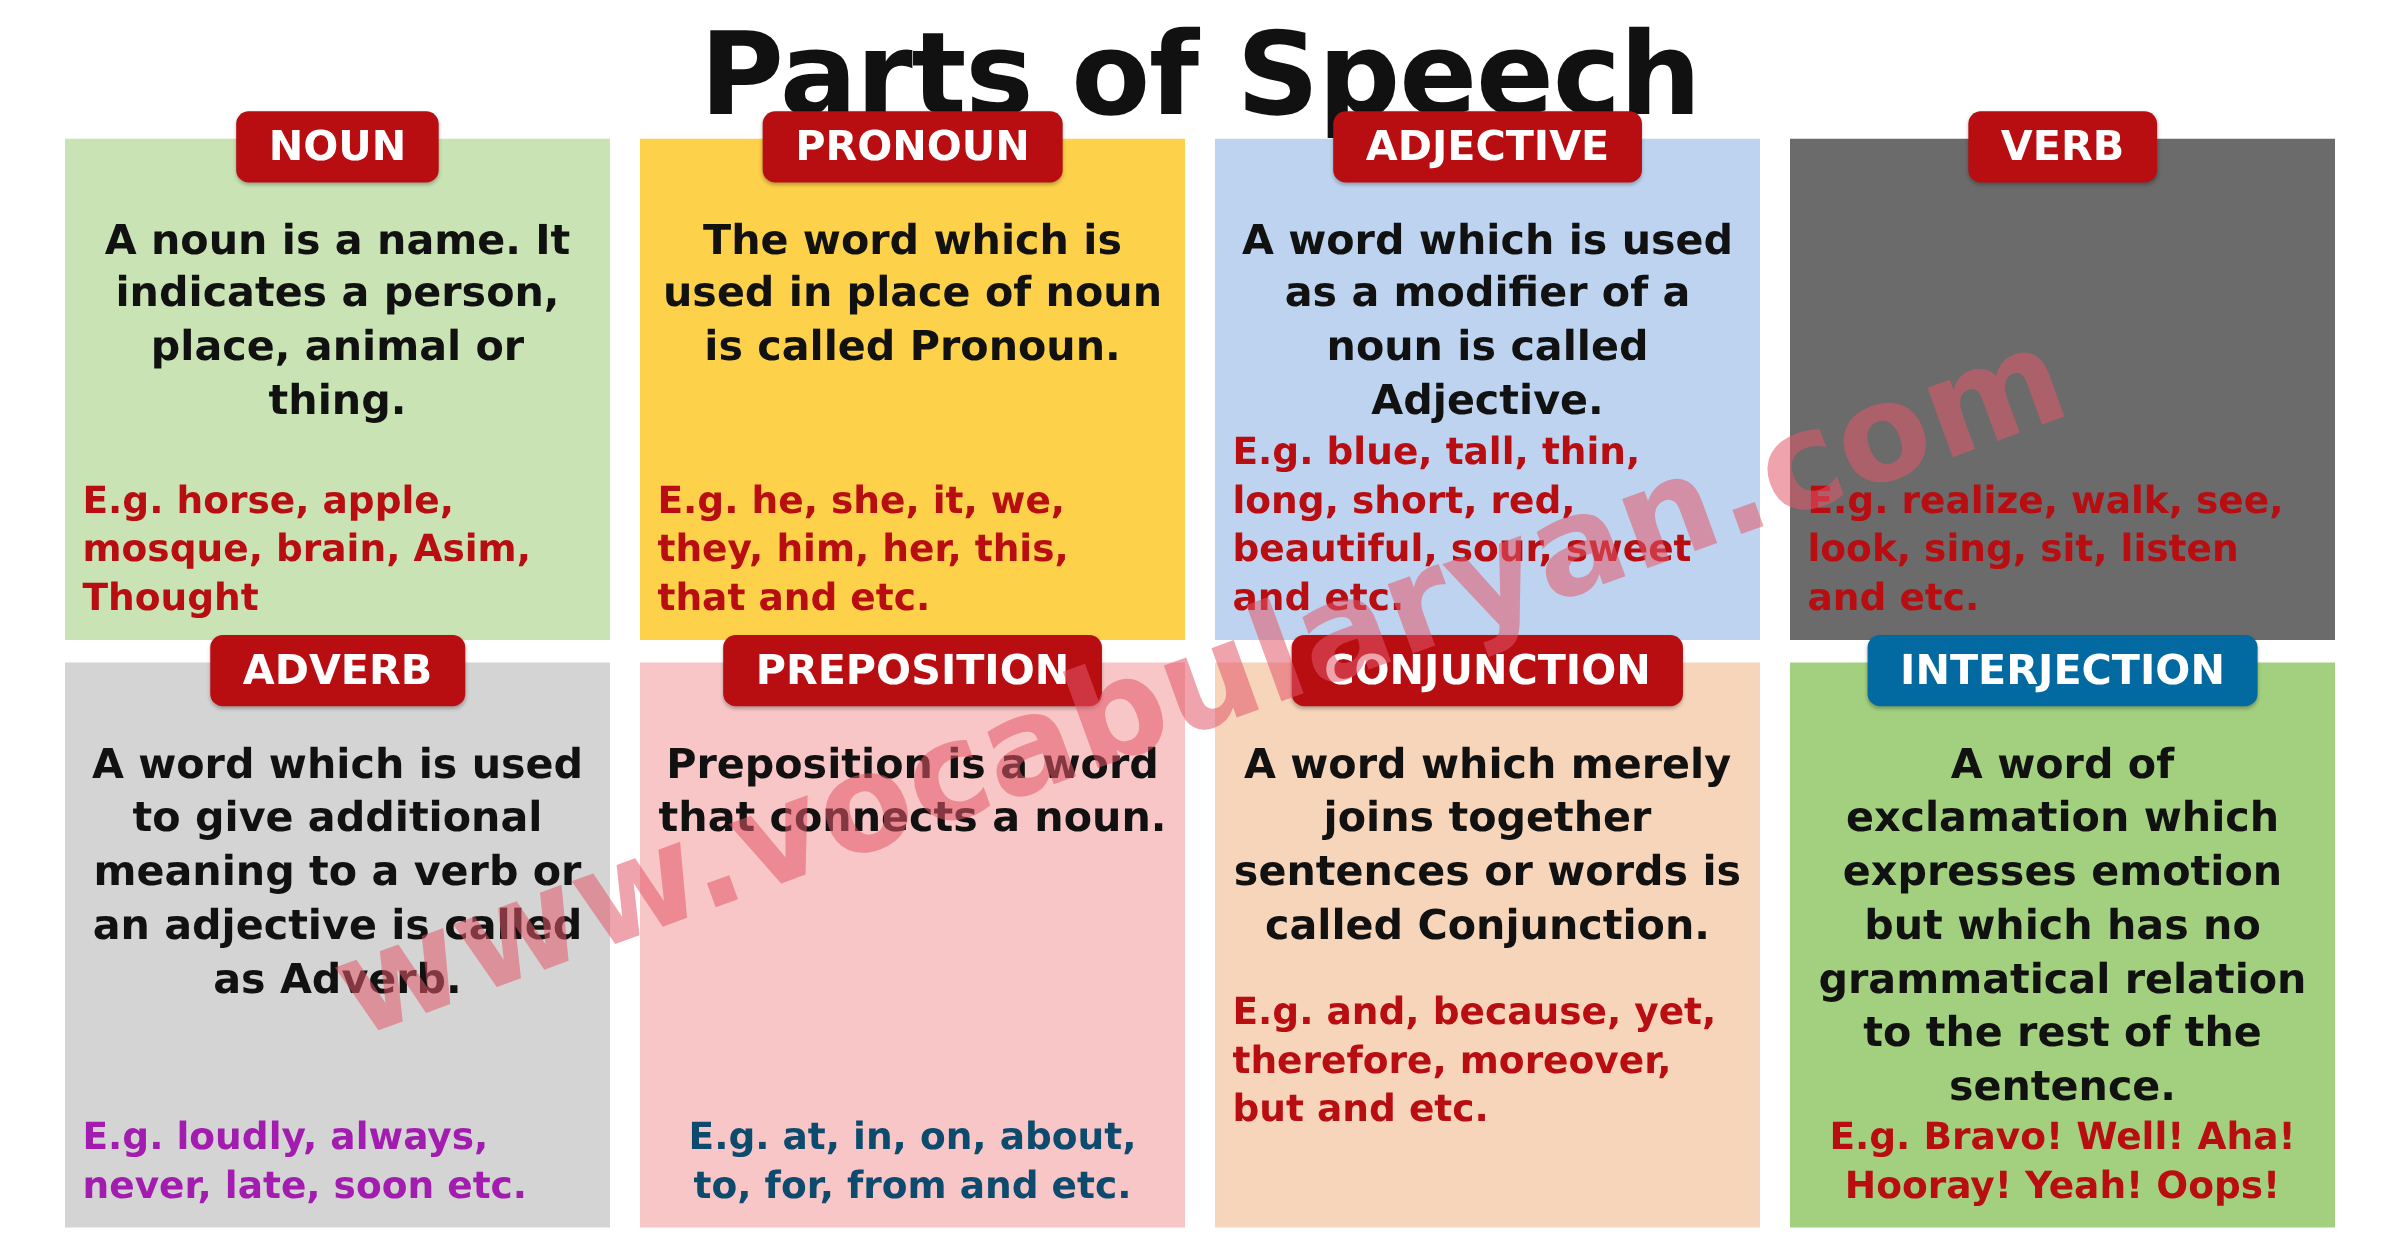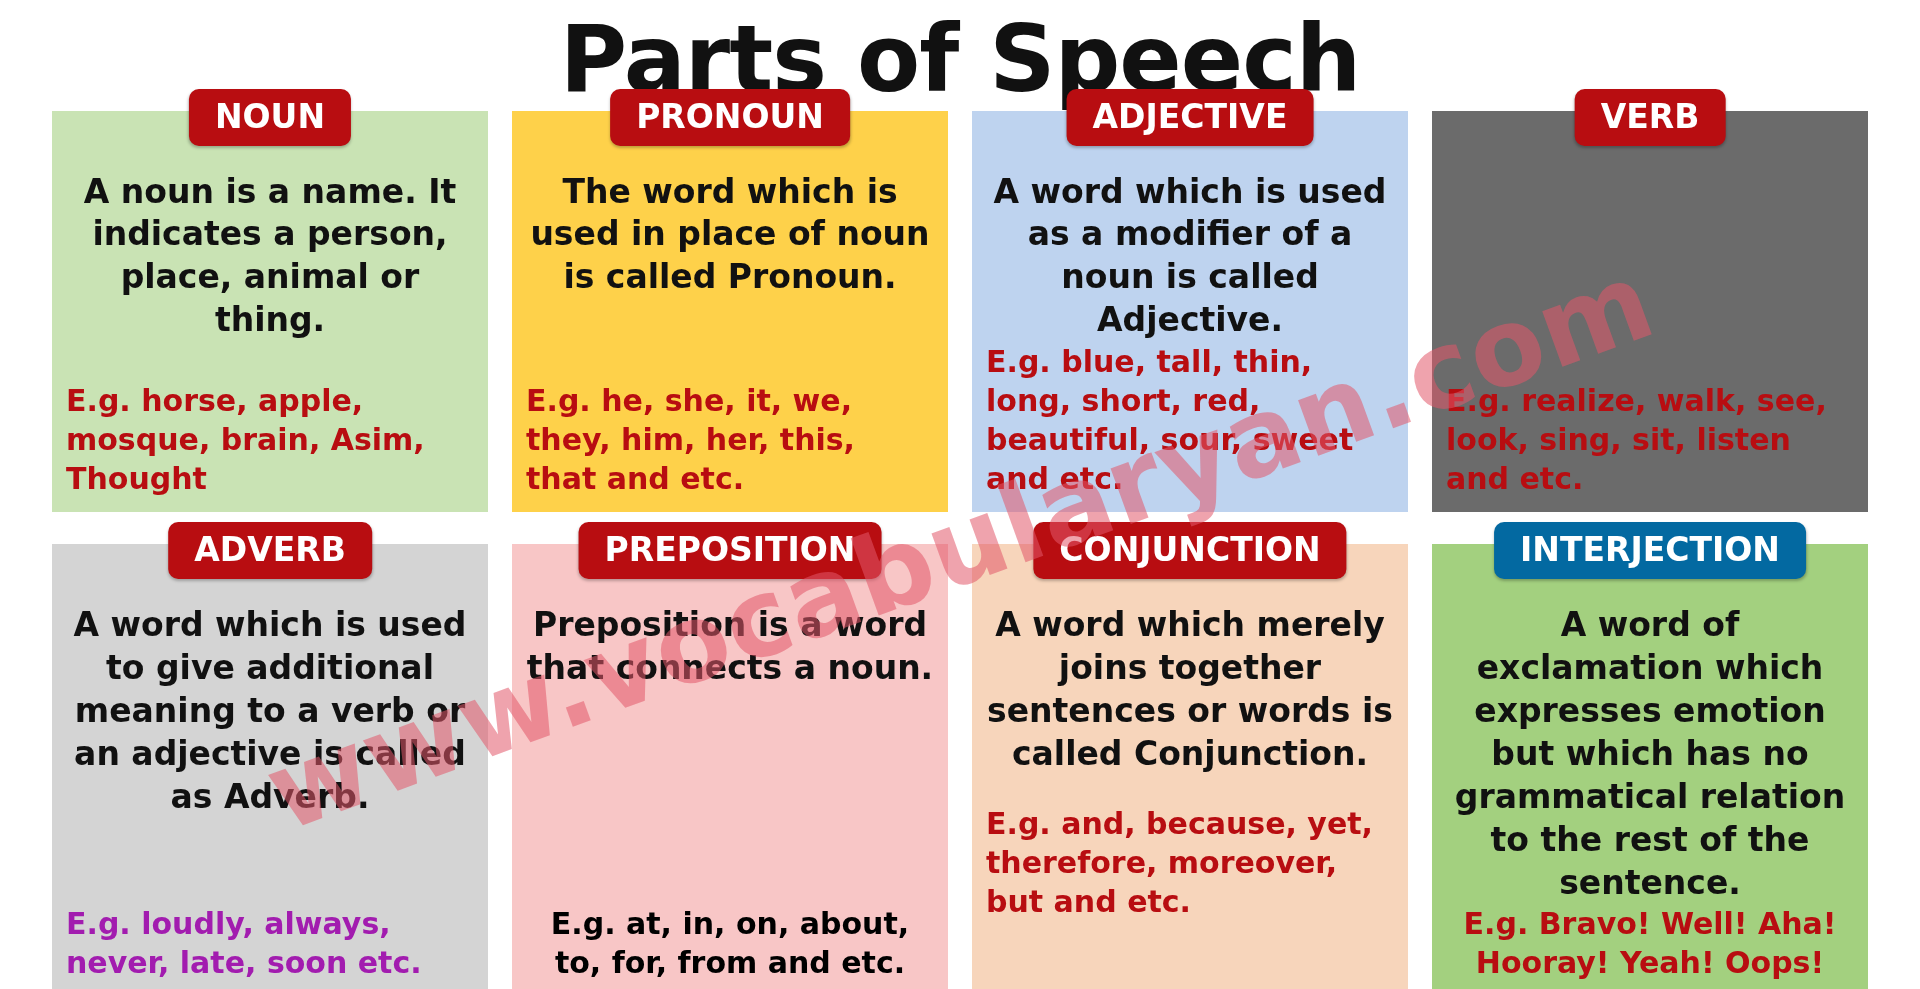--- a/index.html
+++ b/index.html
@@ -39,7 +39,7 @@
     display: grid;
     grid-template-columns: repeat(4, 1fr);
     grid-template-rows: 1fr 1fr;
-    gap: 32px 24px;
+    gap: 18px 24px;
     padding: 0 12px;
     box-sizing: border-box;
     height: 835px;

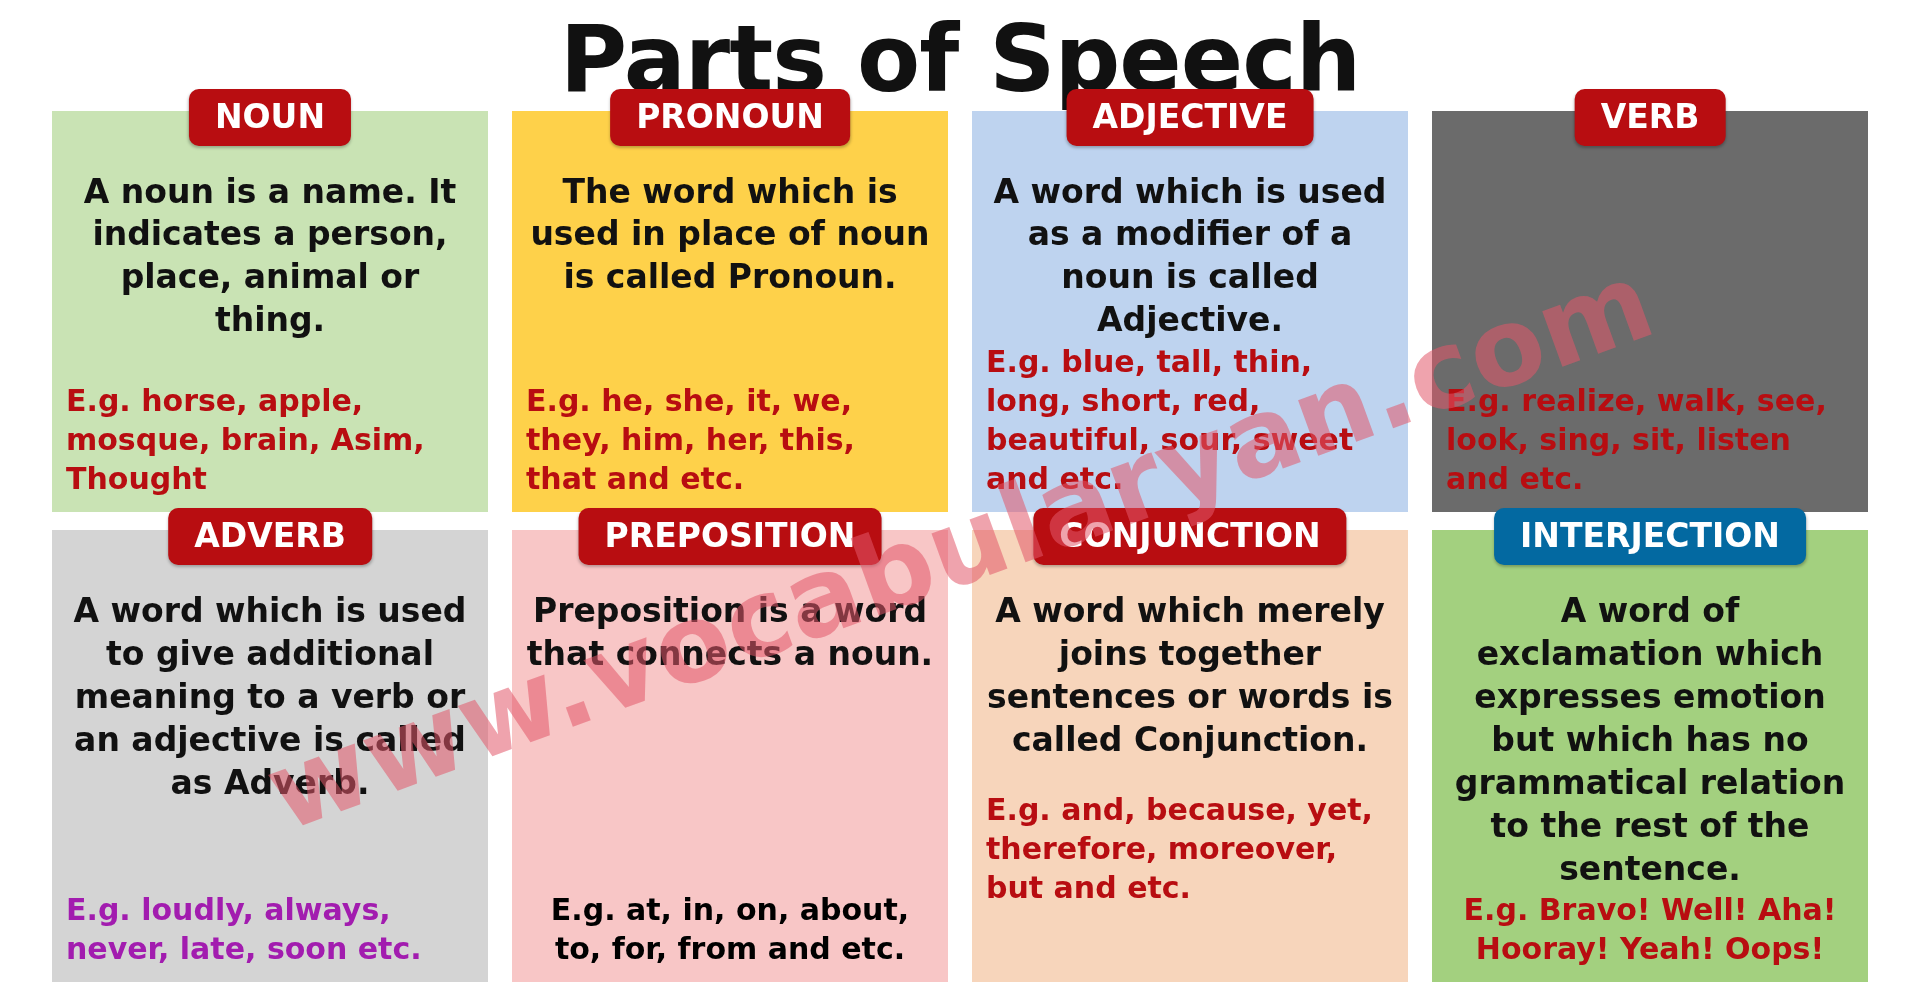--- a/index.html
+++ b/index.html
@@ -153,7 +153,7 @@
     <div class="card" style="background: rgb(248, 198, 198);">
       <div class="card-label" style="background: rgb(184, 13, 17); color: rgb(255, 255, 255);">PREPOSITION</div>
       <div class="card-def">Preposition is a word that connects a noun.</div>
-      <div class="card-eg centered" style="color: #000000;">E.g. at, in, on, about, to, for, from and etc.</div>
+      <div class="card-eg centered" style="color: #0c4a6e;">E.g. at, in, on, about, to, for, from and etc.</div>
     </div>
 
     <div class="card" style="background: rgb(247, 213, 187);">

